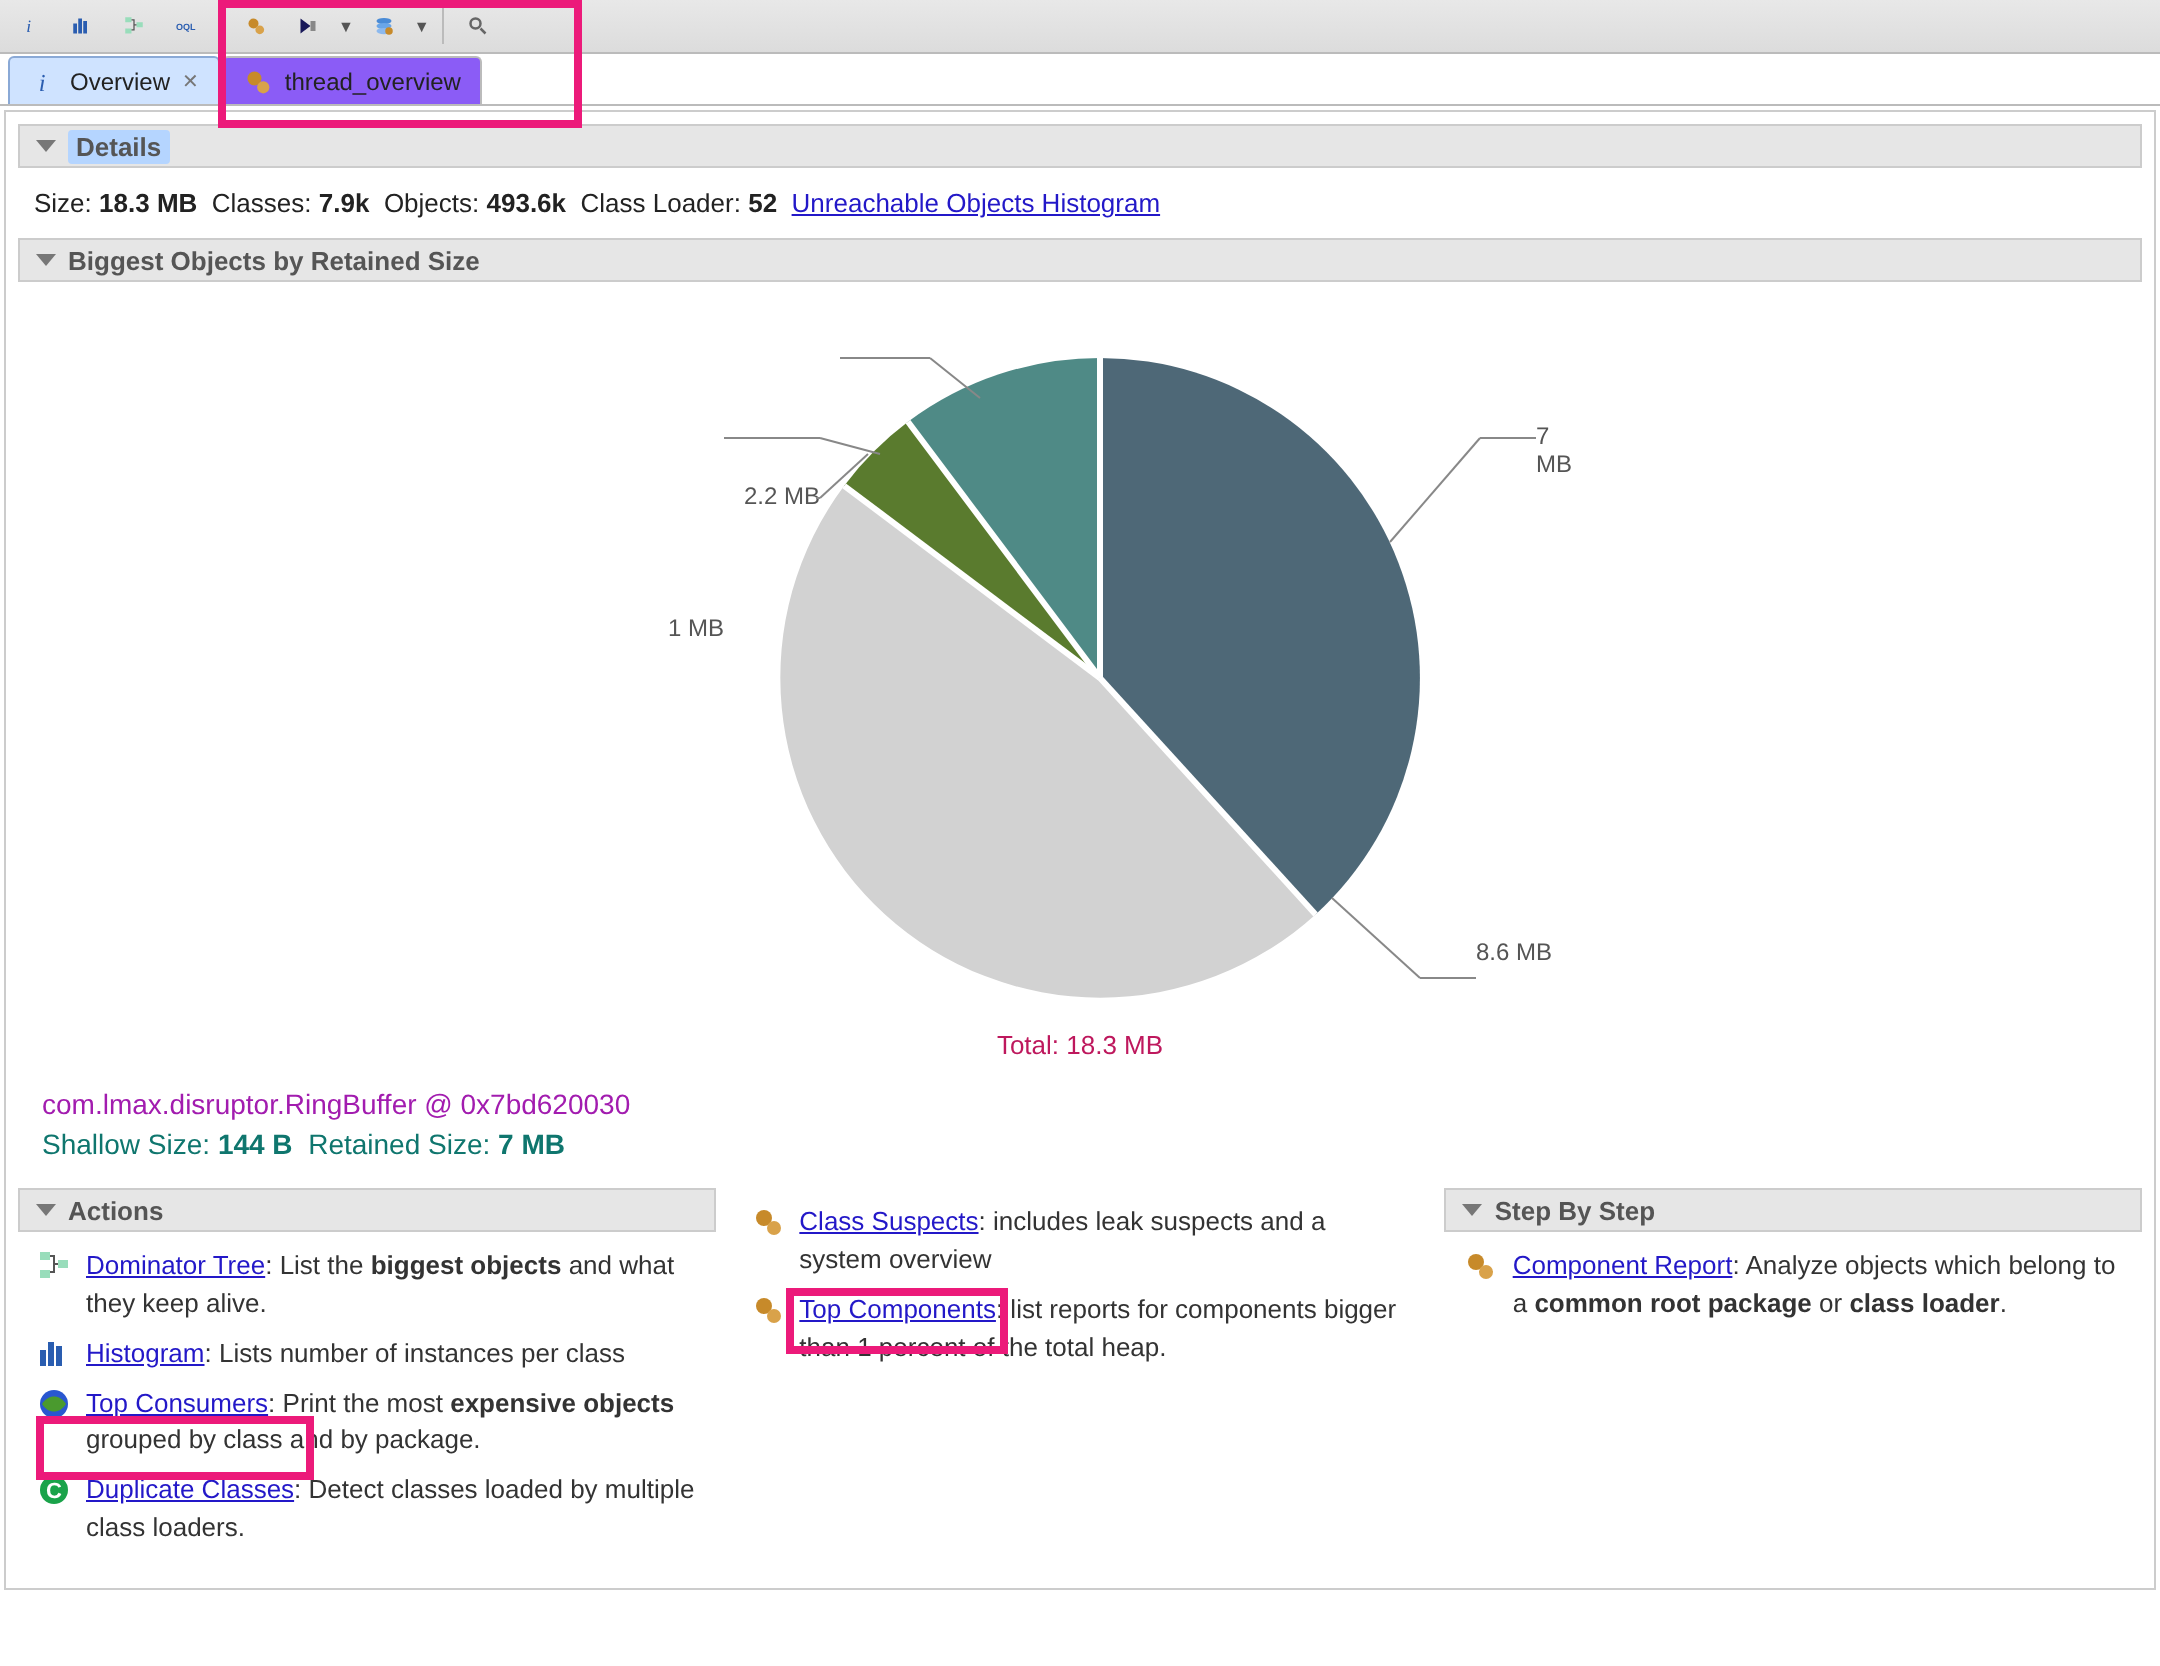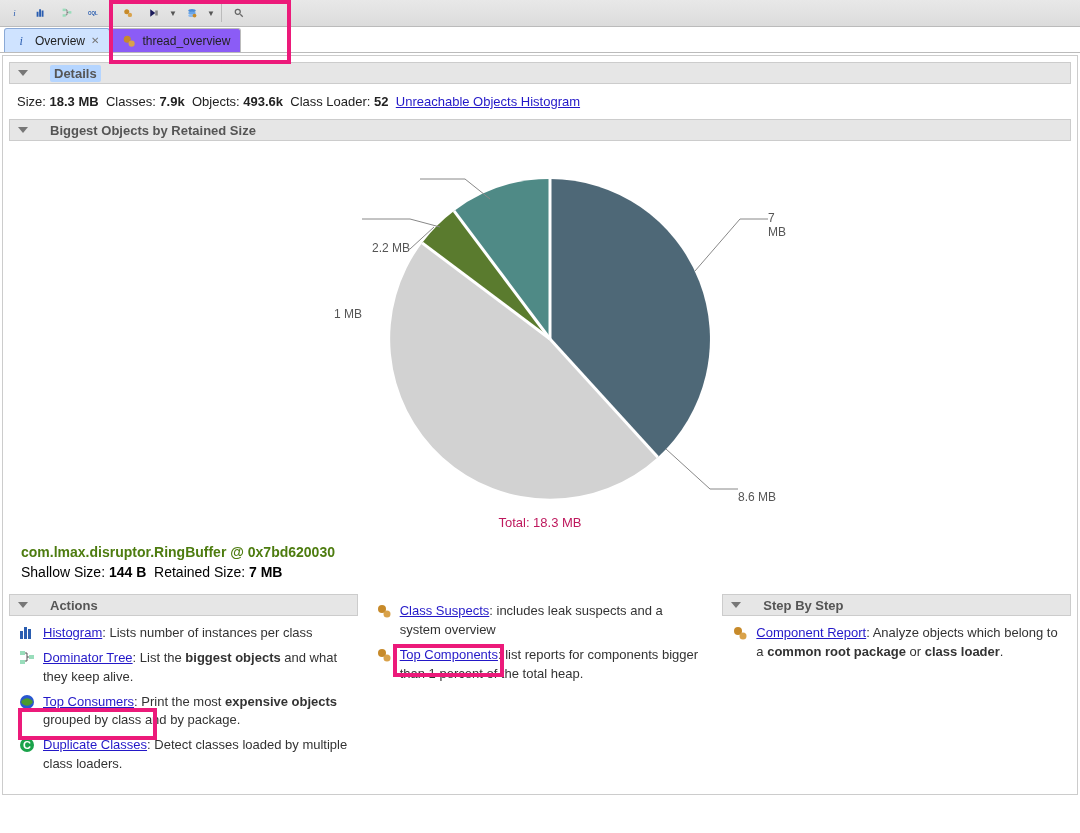--- a/index.html
+++ b/index.html
@@ -16,7 +16,7 @@
 
 .main{padding:6px;border:1px solid #ccc;margin:2px}
 
-.sec-head{background:#e6e6e6;border:1px solid #ccc;height:20px;display:flex;align-items:center;padding:0 8px;gap:22px;font-weight:bold;color:#555;font-size:13px}
+.sec-head{background:#e6e6e6;border:1px solid #ccc;height:20px;display:flex;align-items:center;padding:0 8px;gap:6px;font-weight:bold;color:#555;font-size:13px}
 .sec-head .disclosure{width:0;height:0;border-left:5px solid transparent;border-right:5px solid transparent;border-top:6px solid #777}
 .details-hl{background:#b5d5ff;padding:1px 4px;border-radius:2px}
 .summary{padding:10px 8px;font-size:13px}

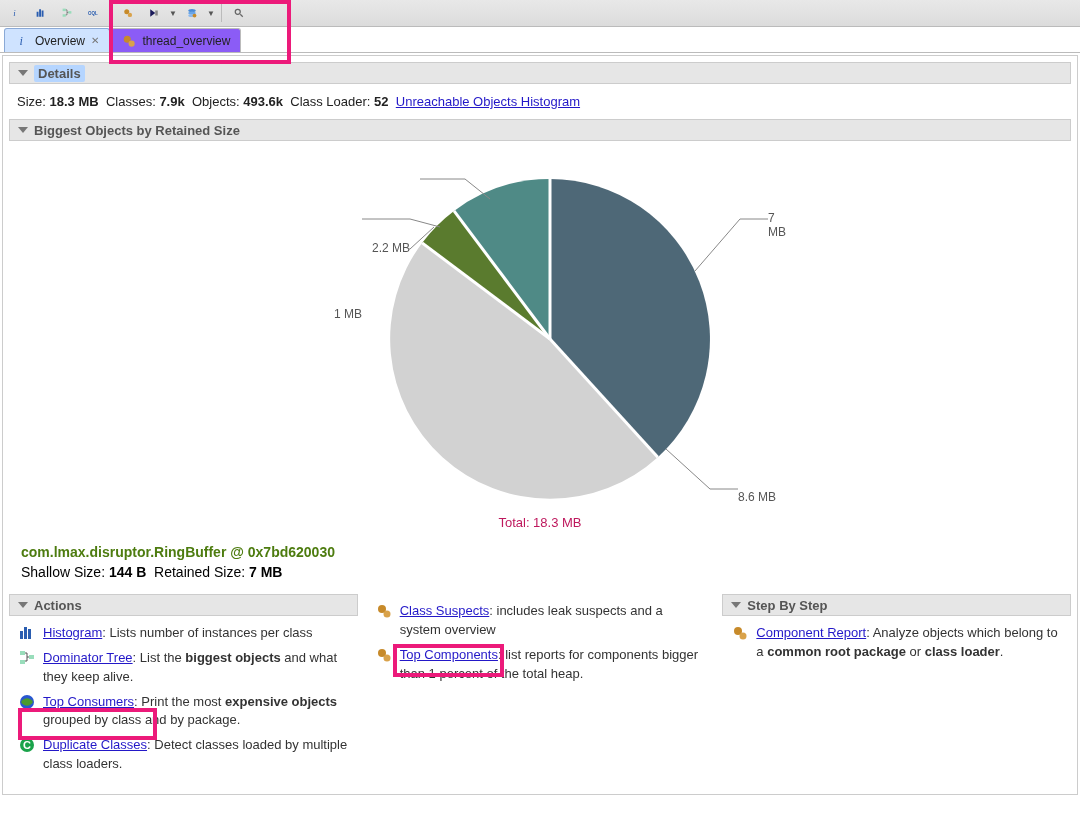--- a/index.html
+++ b/index.html
@@ -174,7 +174,7 @@
         </g>
       </svg>
       <div class="pie-label" style="left:478px;top:62px">7 MB</div>
-      <div class="pie-label" style="left:448px;top:341px">8.6 MB</div>
+      <div class="pie-label" style="left:448px;top:320px">8.6 MB</div>
       <div class="pie-label" style="left:44px;top:158px">1 MB</div>
       <div class="pie-label" style="left:82px;top:92px">2.2 MB</div>
       

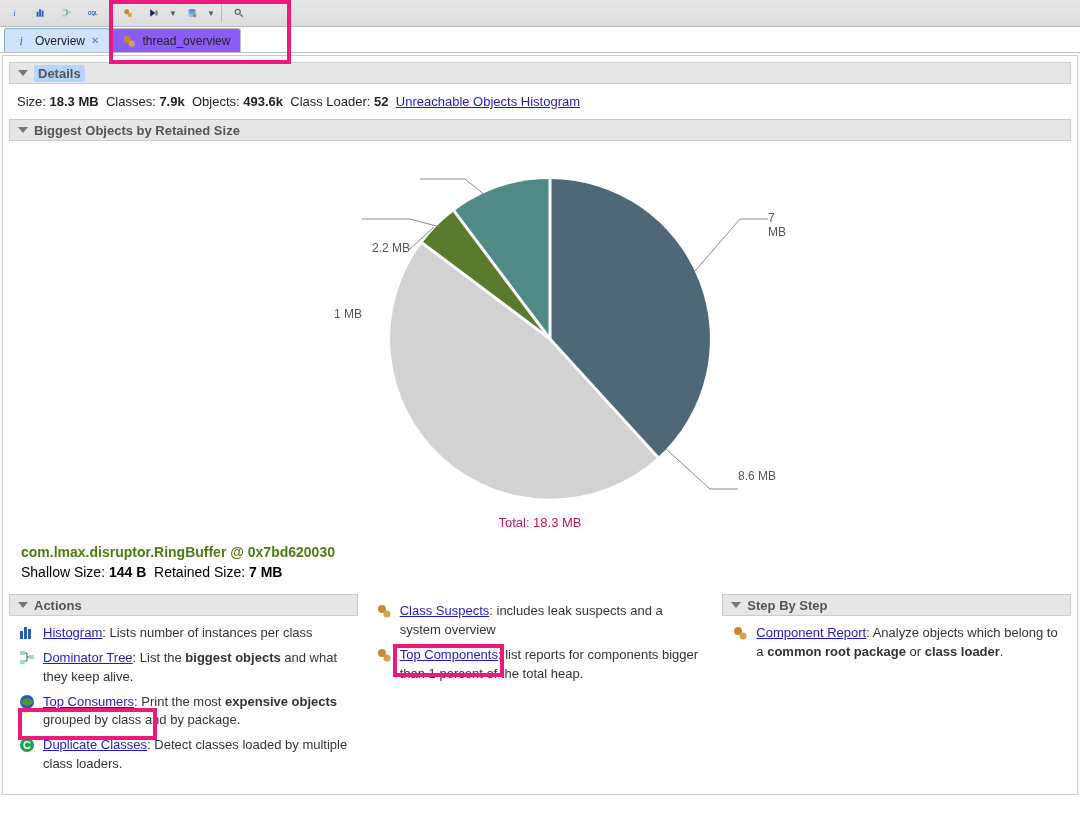--- a/index.html
+++ b/index.html
@@ -28,7 +28,7 @@
 .pie-label{position:absolute;font-size:12px;color:#555}
 .total{margin-top:6px;font-size:13px;color:#be185d}
 .obj-ref{padding:4px 12px;font-size:14px}
-.obj-ref .title{font-weight:bold;color:#4d7c0f}
+.obj-ref .title{font-weight:normal;color:#a21caf}
 .obj-ref .st{color:#000000;margin-top:4px}
 
 .cols{display:flex;gap:8px;margin-top:10px}

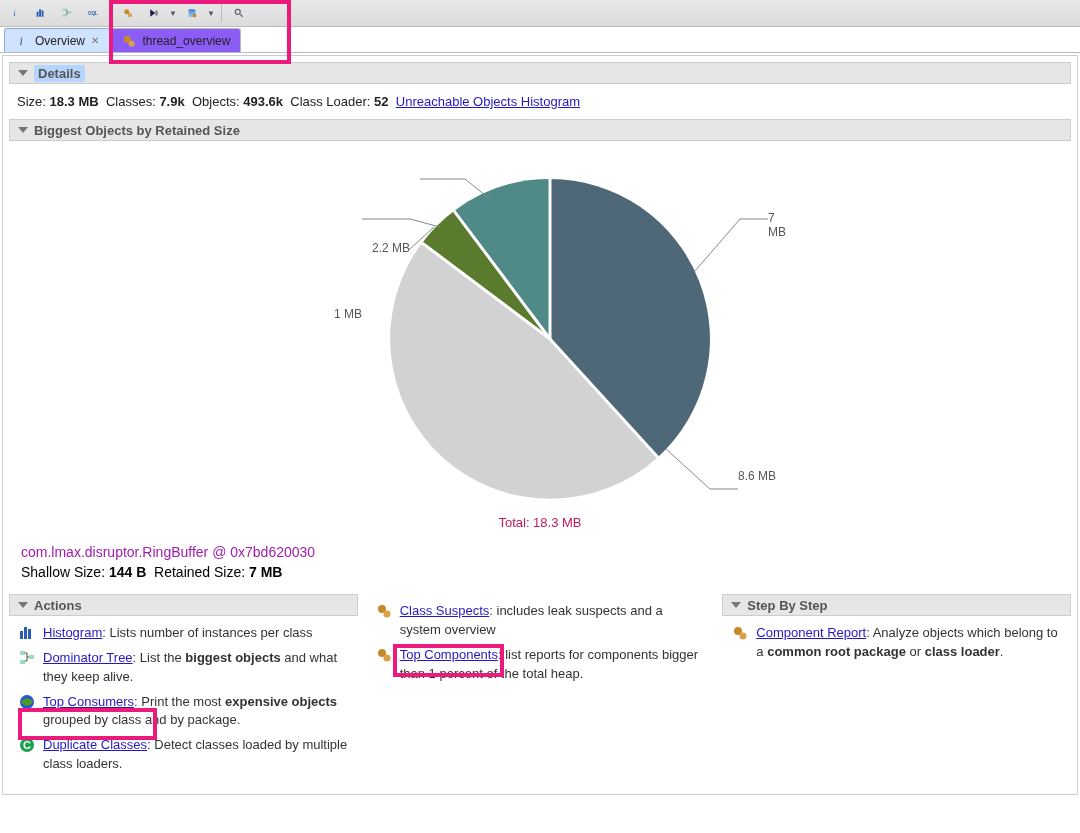--- a/index.html
+++ b/index.html
@@ -29,7 +29,7 @@
 .total{margin-top:6px;font-size:13px;color:#be185d}
 .obj-ref{padding:4px 12px;font-size:14px}
 .obj-ref .title{font-weight:normal;color:#a21caf}
-.obj-ref .st{color:#000000;margin-top:4px}
+.obj-ref .st{color:#0f766e;margin-top:4px}
 
 .cols{display:flex;gap:8px;margin-top:10px}
 .col{flex:1;min-width:0}

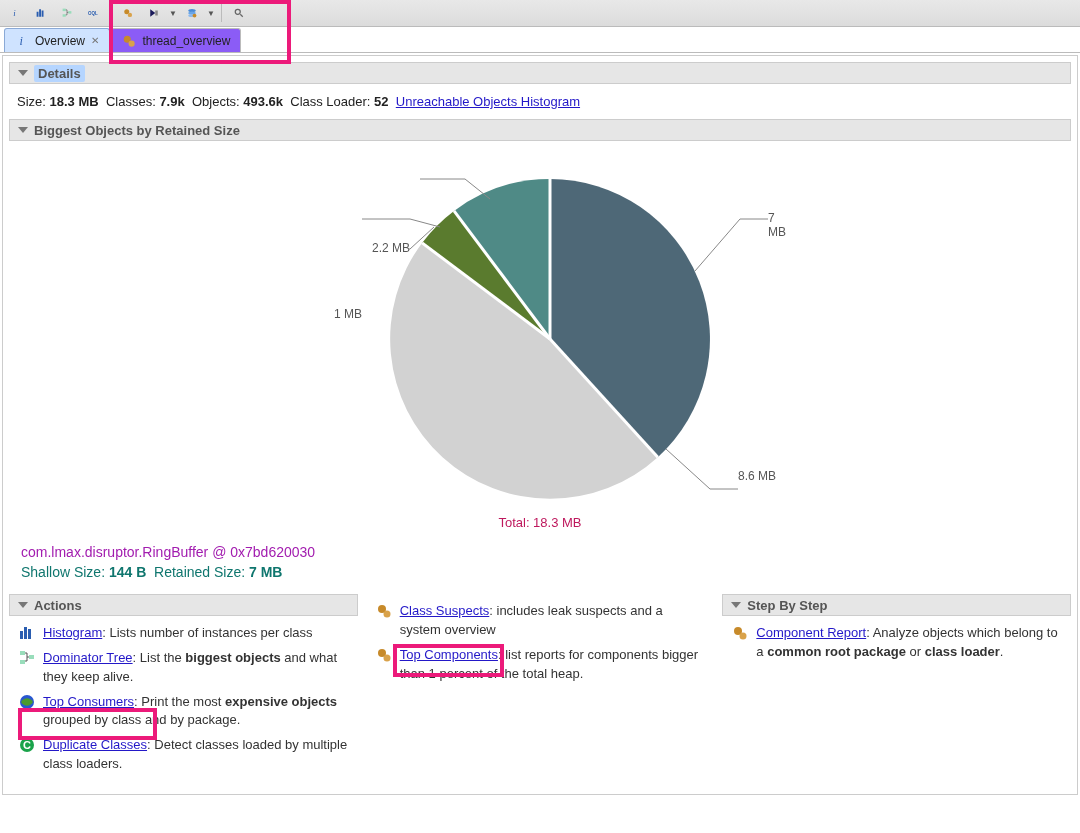--- a/index.html
+++ b/index.html
@@ -214,14 +214,6 @@
       <div class="col-body">
         <div class="item">
           <svg class="ic" viewBox="0 0 16 16">
-              <rect x="1" y="6" width="3" height="8" fill="#2a5db0"></rect>
-              <rect x="5" y="2" width="3" height="12" fill="#2a5db0"></rect>
-              <rect x="9" y="4" width="3" height="10" fill="#2a5db0"></rect>
-            </svg>
-          <span class="desc"><a class="lnk">Histogram</a><span>: Lists number of instances per class</span></span>
-        </div>
-        <div class="item">
-          <svg class="ic" viewBox="0 0 16 16">
               <rect x="1" y="1" width="5" height="4" fill="#9db"></rect>
               <rect x="1" y="10" width="5" height="4" fill="#9db"></rect>
               <rect x="10" y="5" width="5" height="4" fill="#9db"></rect>
@@ -231,6 +223,14 @@
         </div>
         <div class="item">
           <svg class="ic" viewBox="0 0 16 16">
+              <rect x="1" y="6" width="3" height="8" fill="#2a5db0"></rect>
+              <rect x="5" y="2" width="3" height="12" fill="#2a5db0"></rect>
+              <rect x="9" y="4" width="3" height="10" fill="#2a5db0"></rect>
+            </svg>
+          <span class="desc"><a class="lnk">Histogram</a><span>: Lists number of instances per class</span></span>
+        </div>
+        <div class="item">
+          <svg class="ic" viewBox="0 0 16 16">
               <circle cx="8" cy="8" r="7" fill="#2957d0"></circle>
               <path d="M2 8c3-5 9-5 12 0-3 5-9 5-12 0z" fill="#4a9a2e"></path>
             </svg>

